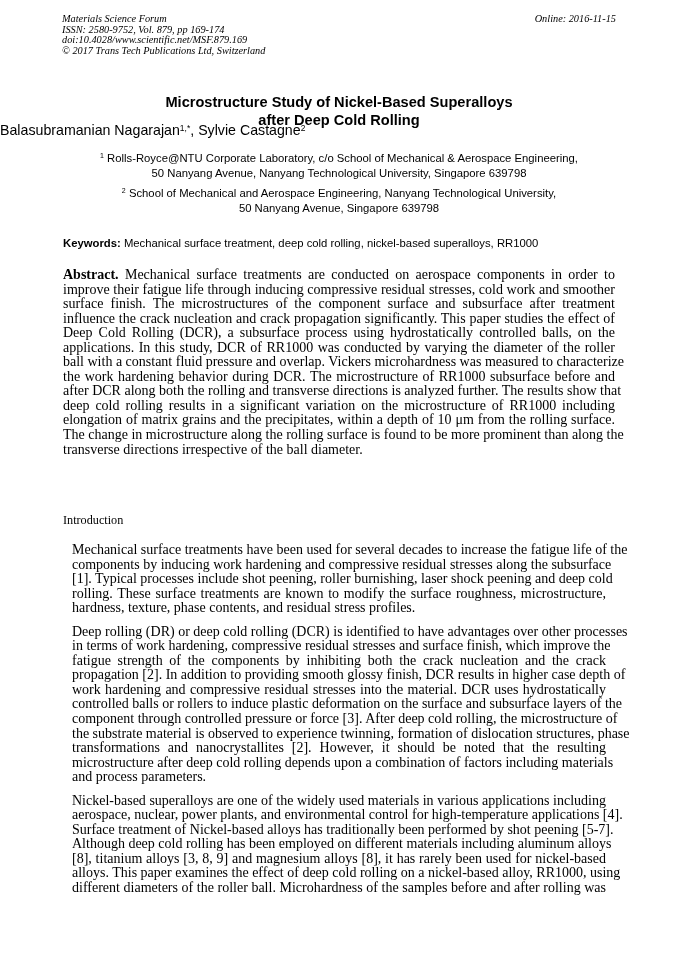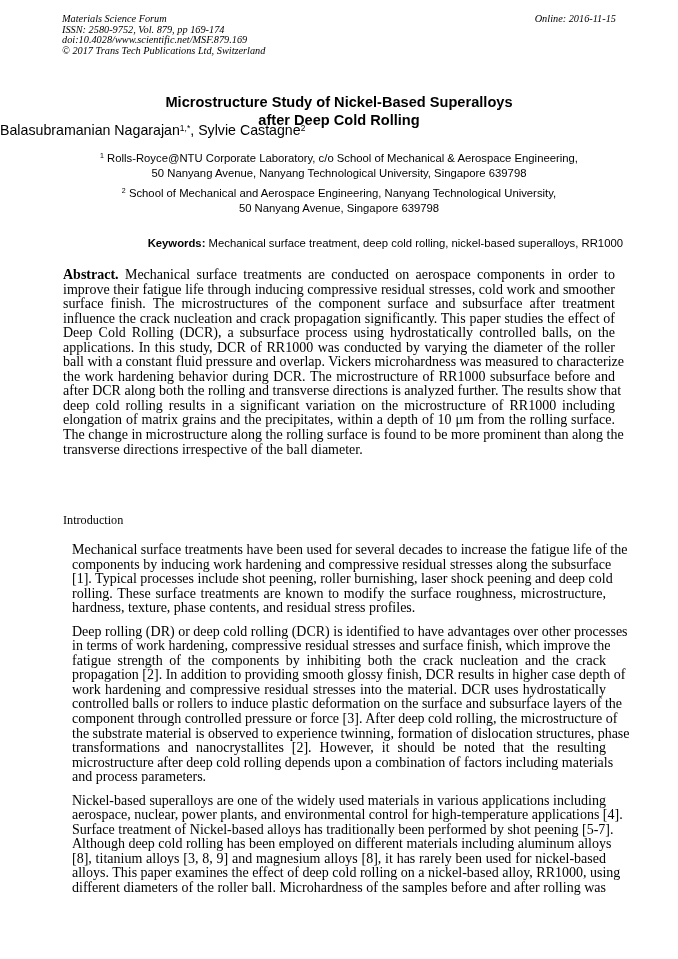--- a/index.html
+++ b/index.html
@@ -14,7 +14,7 @@
   .affil sup { font-size: 7px; vertical-align: top; position: relative; top: -2px; }
   .affil1 { top: 151px; }
   .affil2 { top: 186px; }
-  .keywords { position: absolute; left: 63px; top: 236px; width: 560px; font-family: "Liberation Sans", sans-serif; font-size: 11.3px; line-height: 14px; white-space: nowrap; text-align: right; }
+  .keywords { position: absolute; left: 63px; top: 236px; width: 560px; font-family: "Liberation Sans", sans-serif; font-size: 11.3px; line-height: 14px; white-space: nowrap; }
   .keywords b { font-weight: bold; }
   .body-text { position: absolute; left: 63px; width: 552px; font-family: "Liberation Serif", serif; font-size: 14px; line-height: 14.55px; text-align: justify; }
   .abstract { top: 268px; }

